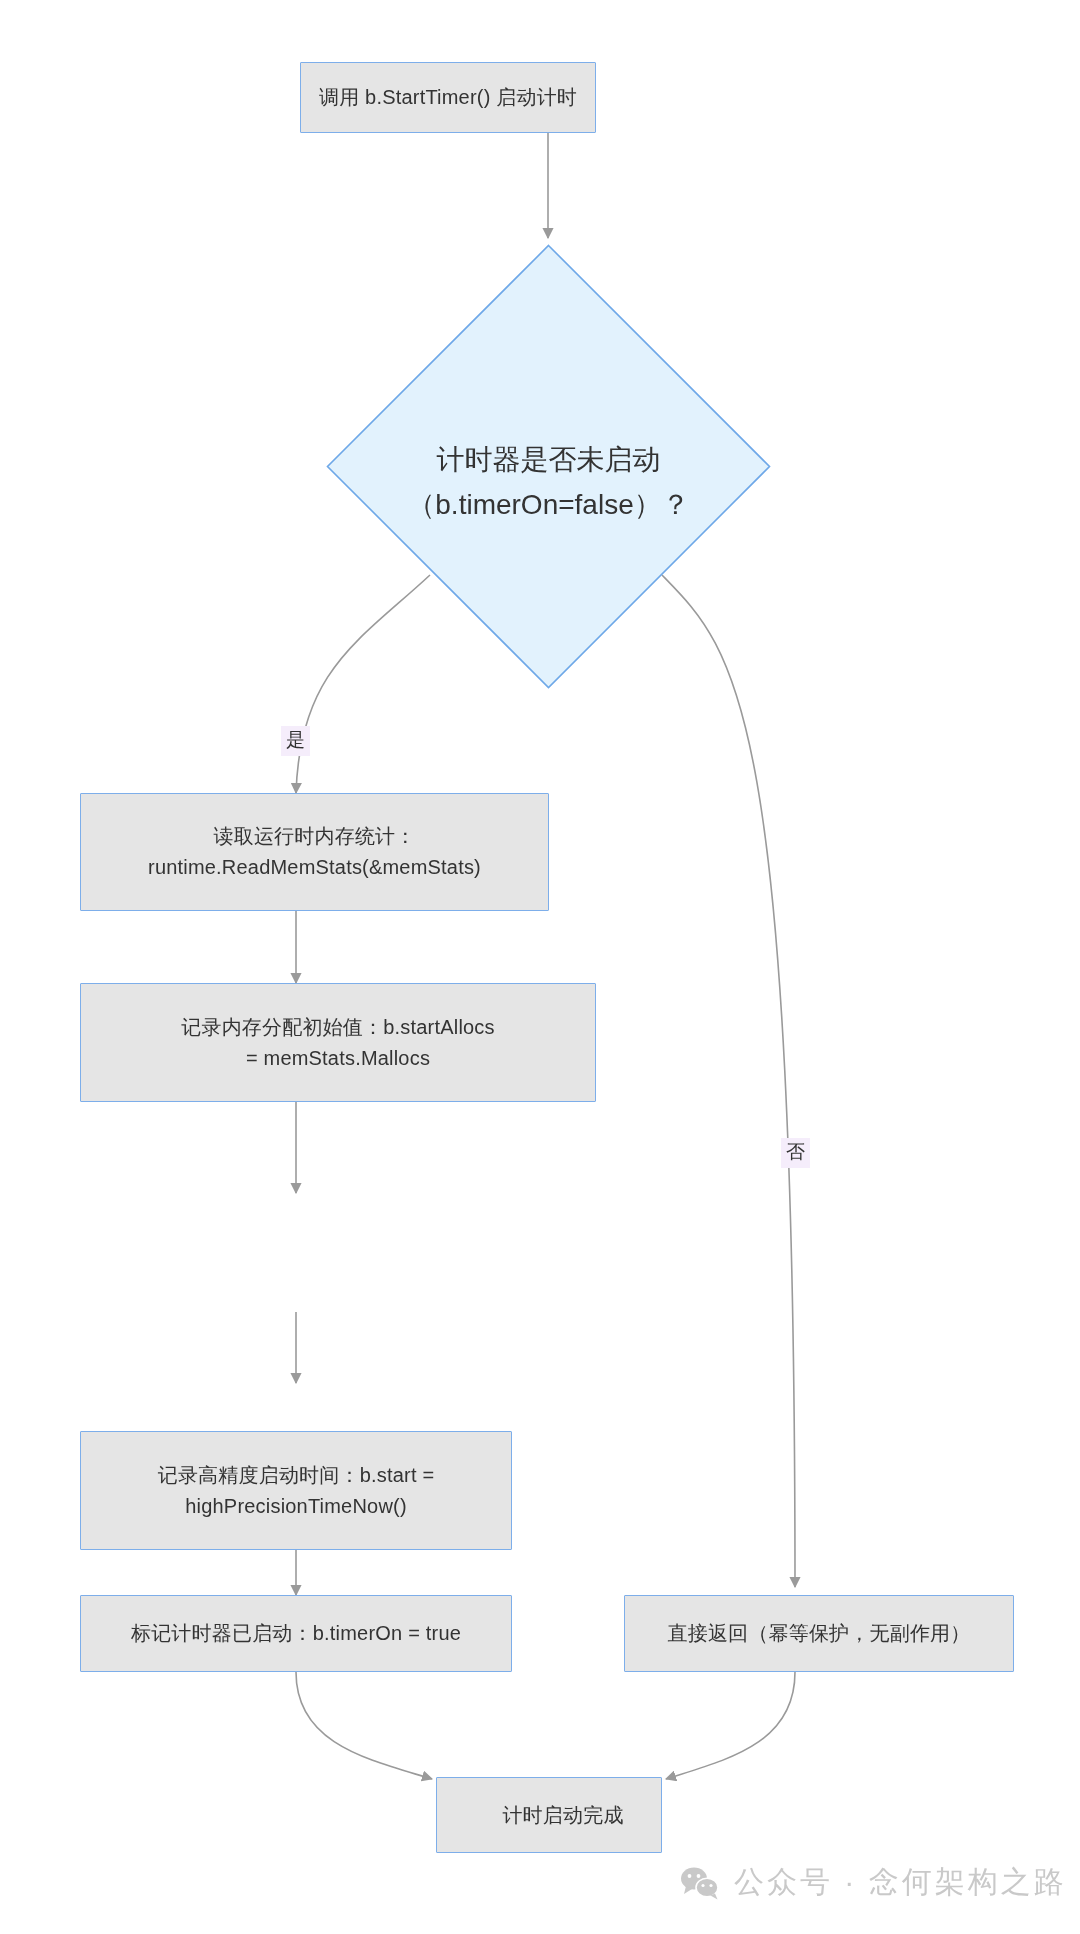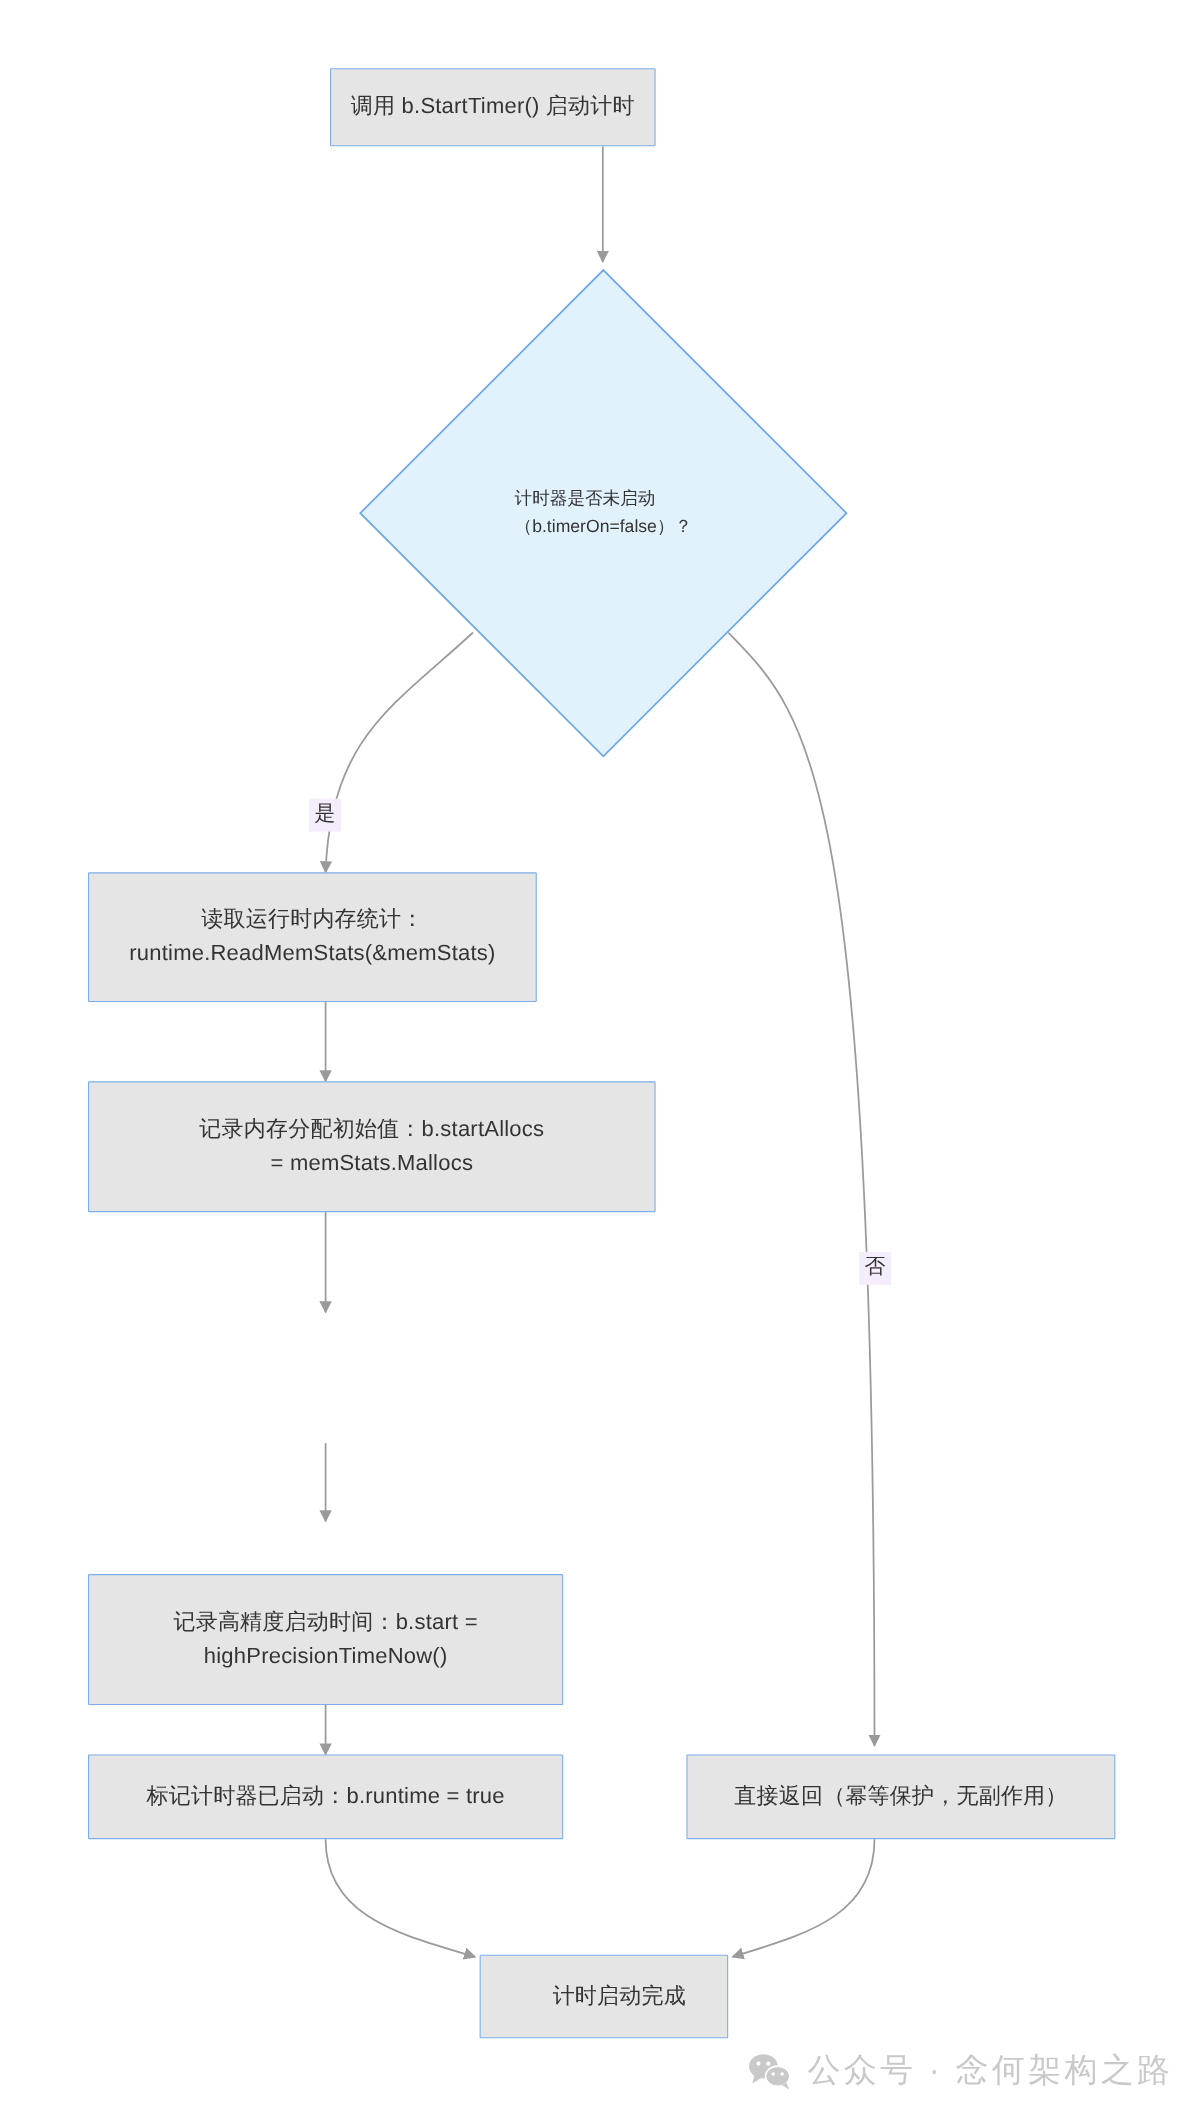--- a/index.html
+++ b/index.html
@@ -58,14 +58,15 @@
   .diamond-label {
     position: absolute;
     left: 0;
-    top: 0;
+    top: 16px;
     width: 100%;
     height: 100%;
     display: flex;
     align-items: center;
     justify-content: center;
+    text-align: center;
     color: #333333;
-    font-size: 16px;
+    font-size: 28px;
     line-height: 1.6;
     white-space: pre-line;
   }

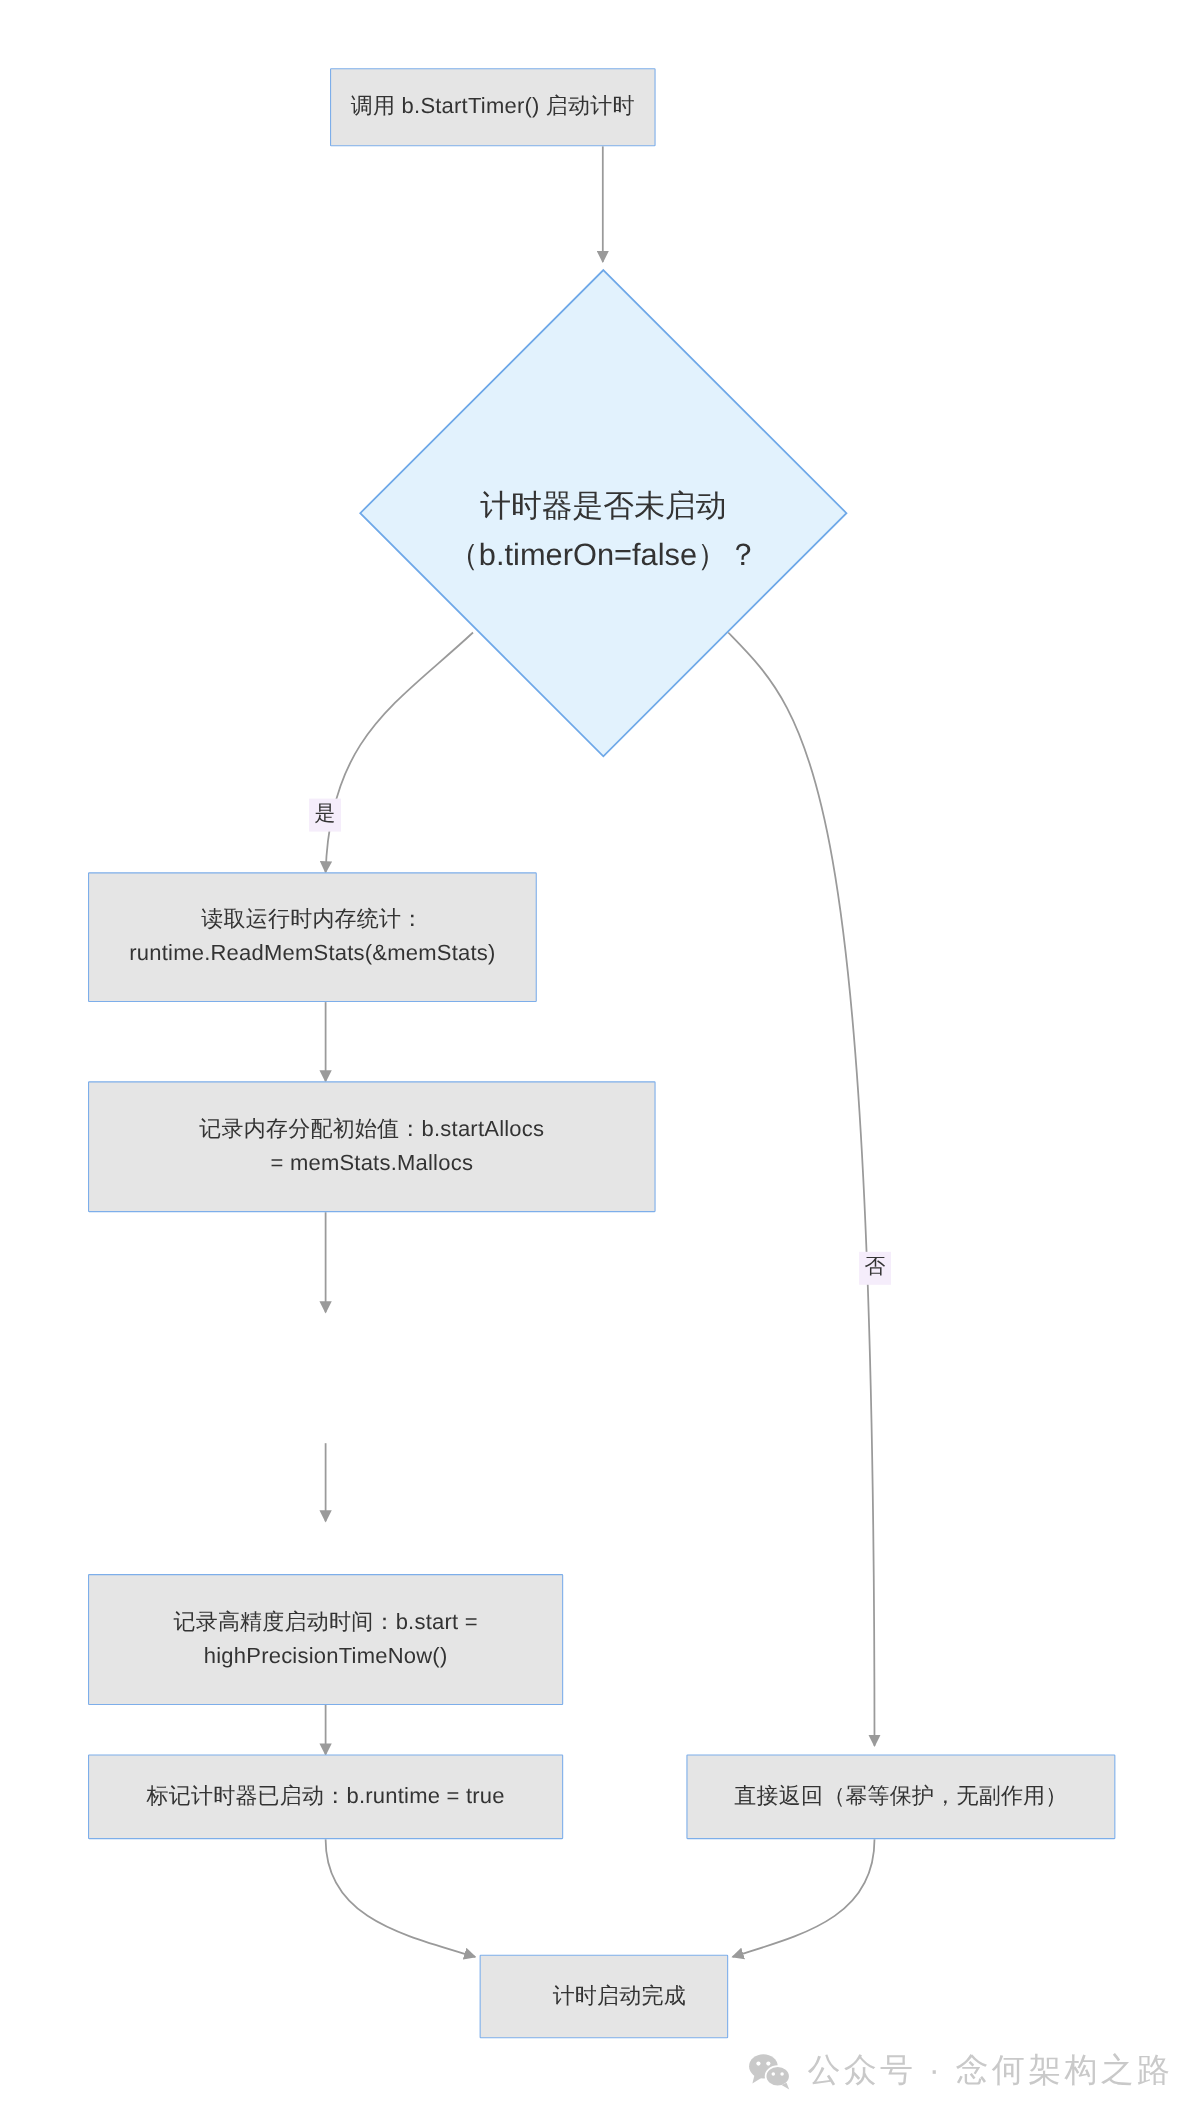--- a/index.html
+++ b/index.html
@@ -134,7 +134,7 @@
 （b.timerOn=false）？</div>
   </div>
 
-  <div class="node box" style="left:80px; top:793px; width:408px; height:118px;">
+  <div class="node box" style="left:80px; top:793px; width:469px; height:118px;">
     <span>读取运行时内存统计：
 runtime.ReadMemStats(&amp;memStats)</span>
   </div>

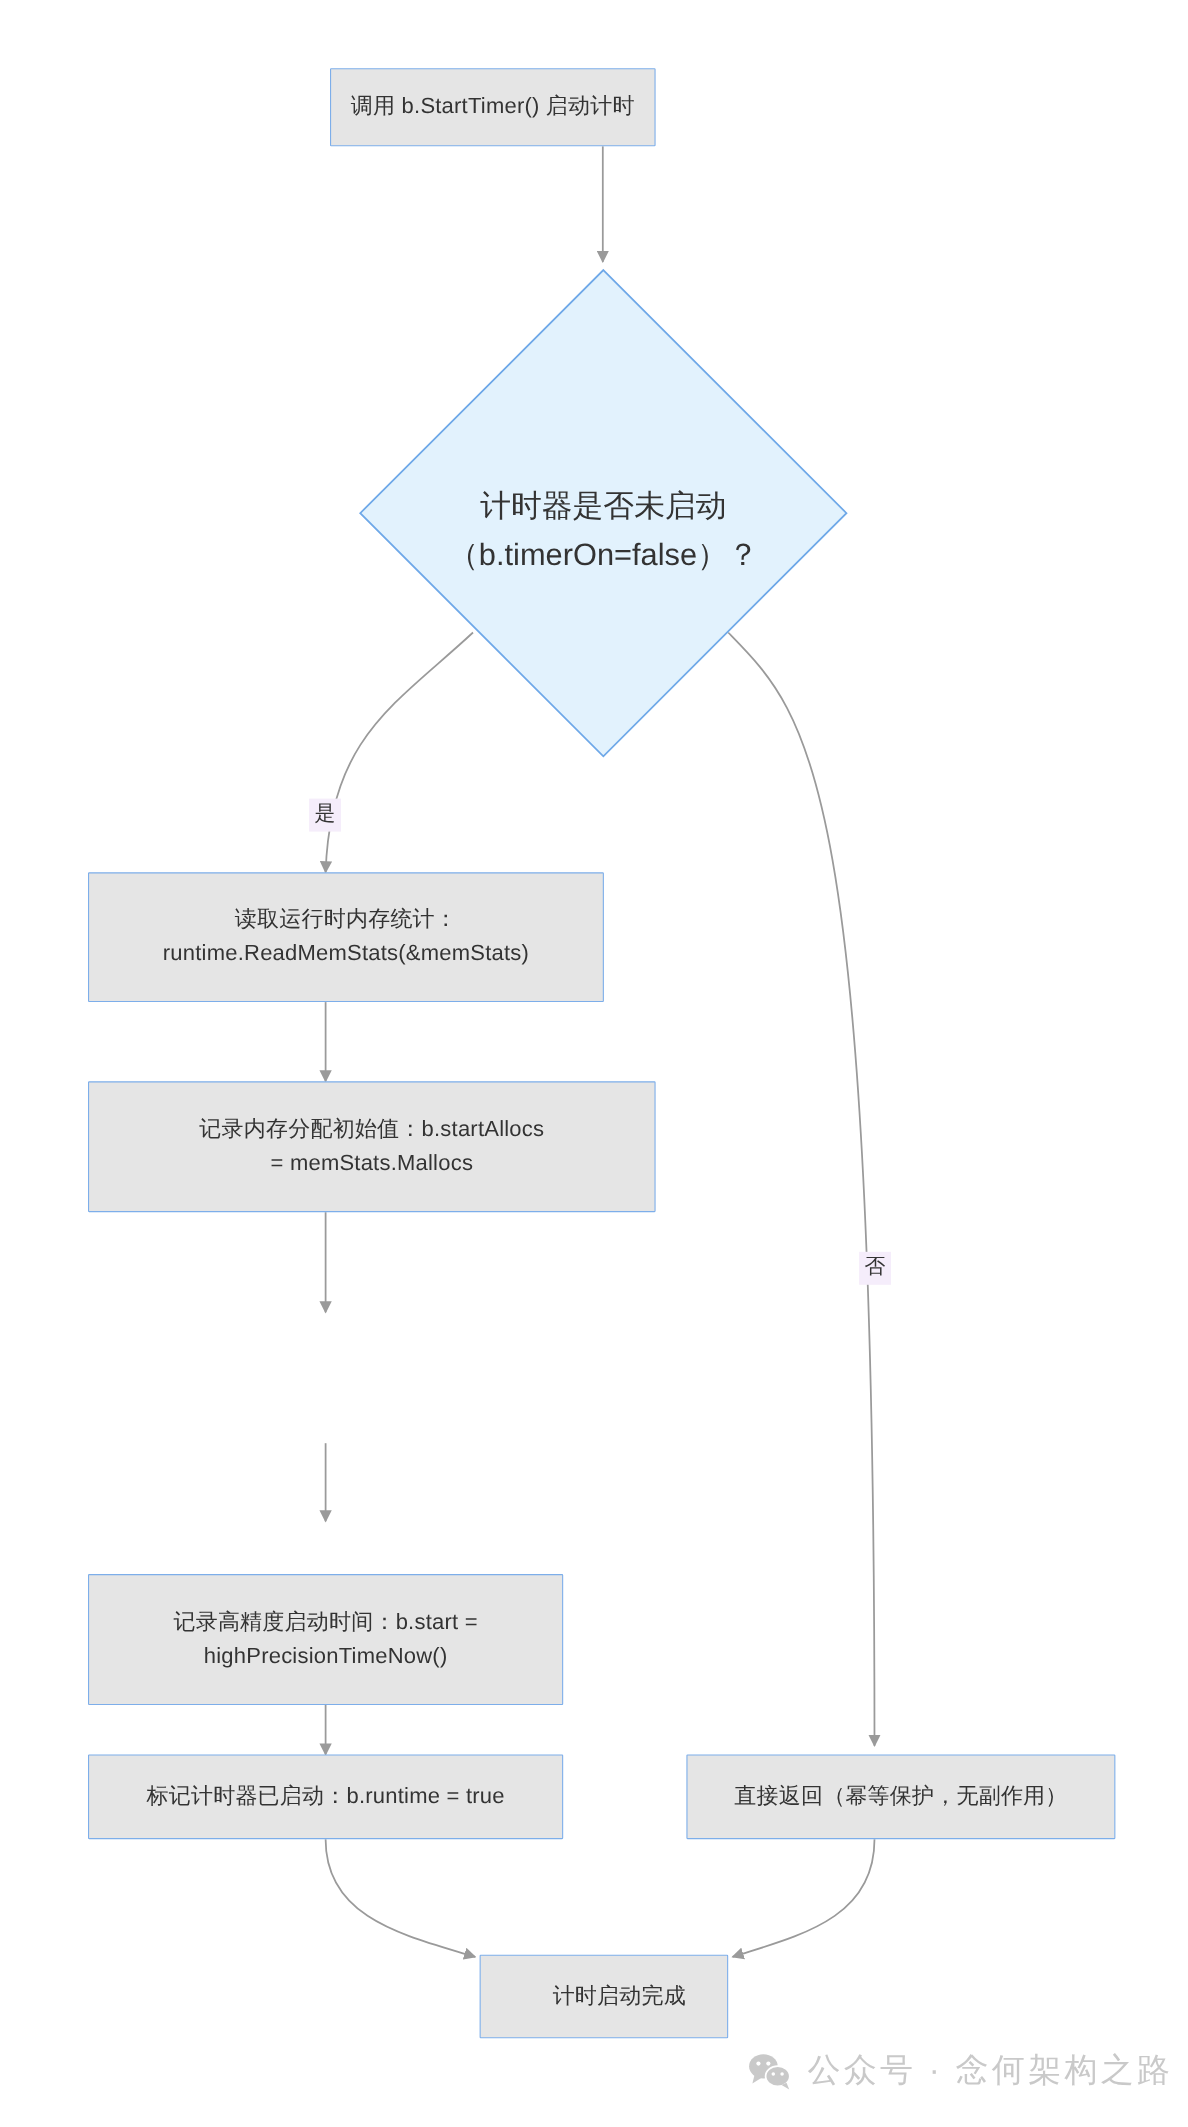--- a/index.html
+++ b/index.html
@@ -151,7 +151,7 @@
   </div>
 
   <div class="node box" style="left:80px; top:1595px; width:432px; height:77px;">
-    <span>标记计时器已启动：b.runtime = true</span>
+    <span>标记计时器已启动：b.timerOn = true</span>
   </div>
 
   <div class="node box" style="left:624px; top:1595px; width:390px; height:77px;">

